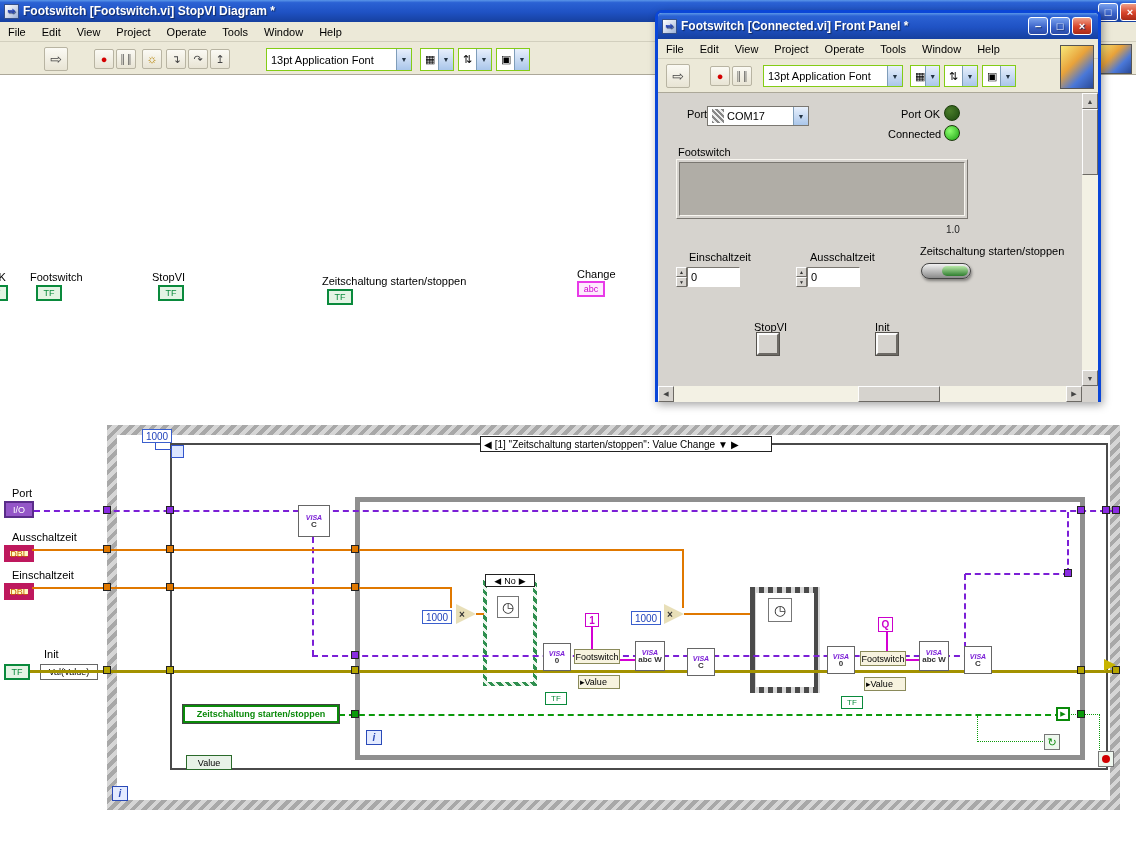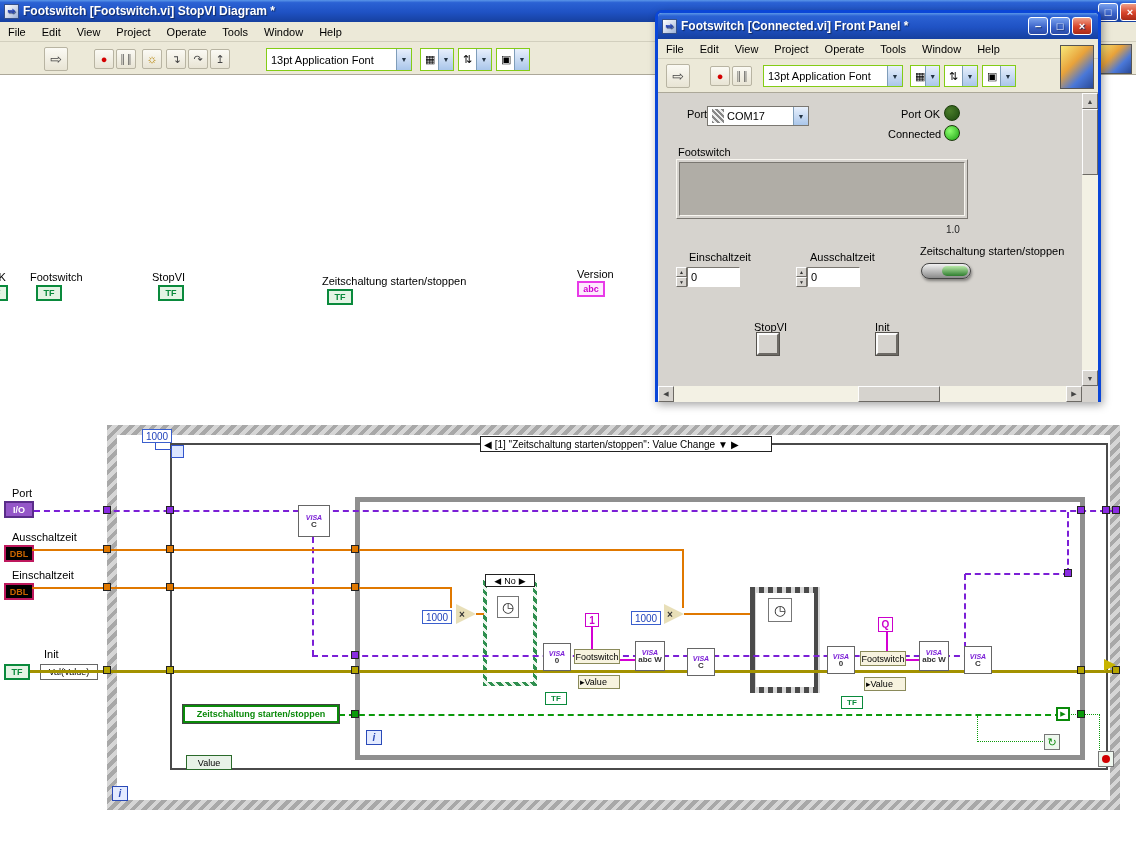--- a/index.html
+++ b/index.html
@@ -120,7 +120,7 @@
 <span class="ab lbl" style="left:322px;top:275px">Zeitschaltung starten/stoppen</span>
 <div class="ab term tf" style="left:327px;top:289px;width:26px;height:16px">TF</div>
 
-<span class="ab lbl" style="left:577px;top:268px">Version</span>
+<span class="ab lbl" style="left:577px;top:268px">Change</span>
 <div class="ab term abc" style="left:577px;top:281px;width:28px;height:16px">abc</div>
 
 <span class="ab lbl" style="left:12px;top:487px">Port</span>

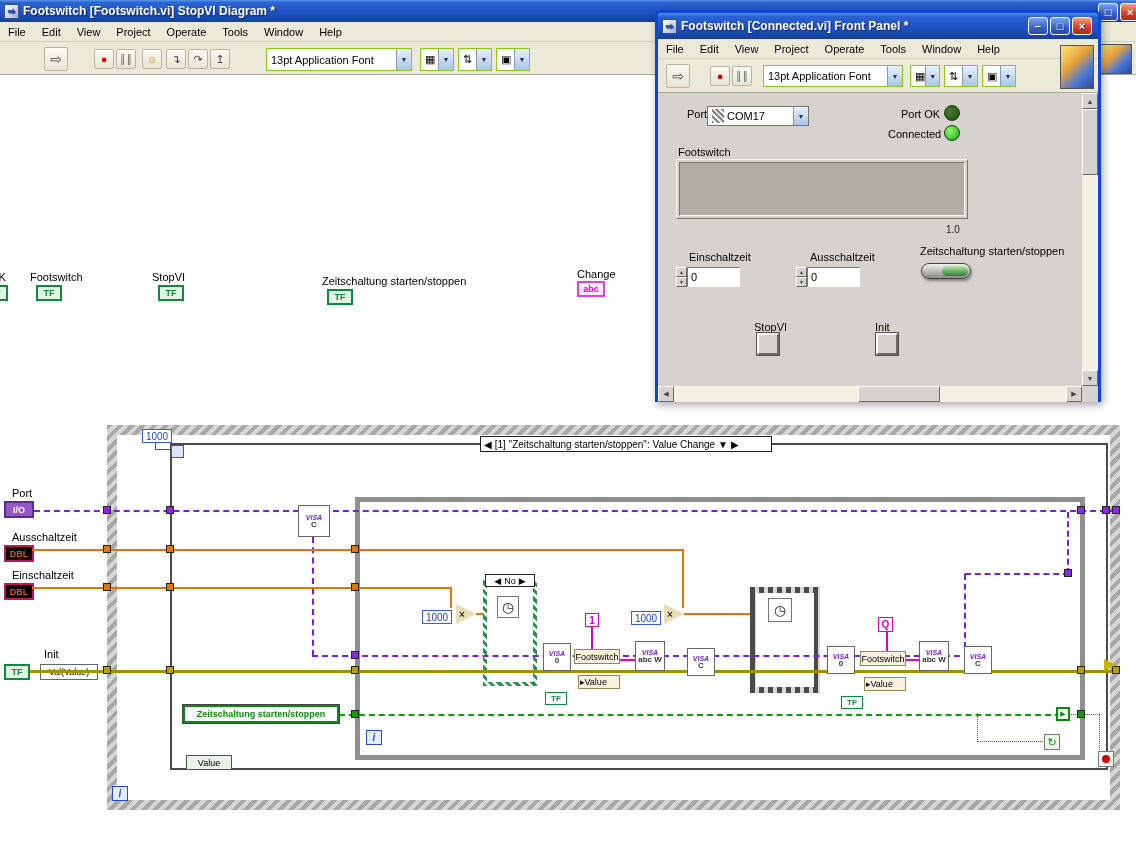--- a/index.html
+++ b/index.html
@@ -19,7 +19,7 @@
 .combo .dd{margin-left:auto;align-self:stretch;width:15px;background:linear-gradient(#e8f0fc,#aac6ea);border-left:1px solid #7f9db9;display:flex;align-items:center;justify-content:center;font-size:7px;color:#234}
 
 .lbl{font-size:11px;color:#000;white-space:nowrap}
-.term{display:flex;align-items:center;justify-content:center;font-weight:bold;font-size:9px;background:#fff}
+.term{display:flex;align-items:center;justify-content:center;font-weight:normal;font-size:9px;background:#fff}
 .tf{border:2px solid #0a8a3c;color:#0a8a3c;background:#e4f4e4}
 .abc{border:2px solid #e83ae8;color:#d000d0;background:#fdeafd}
 .io{border:2px solid #5a2d8a;background:#9456c8;color:#fff}

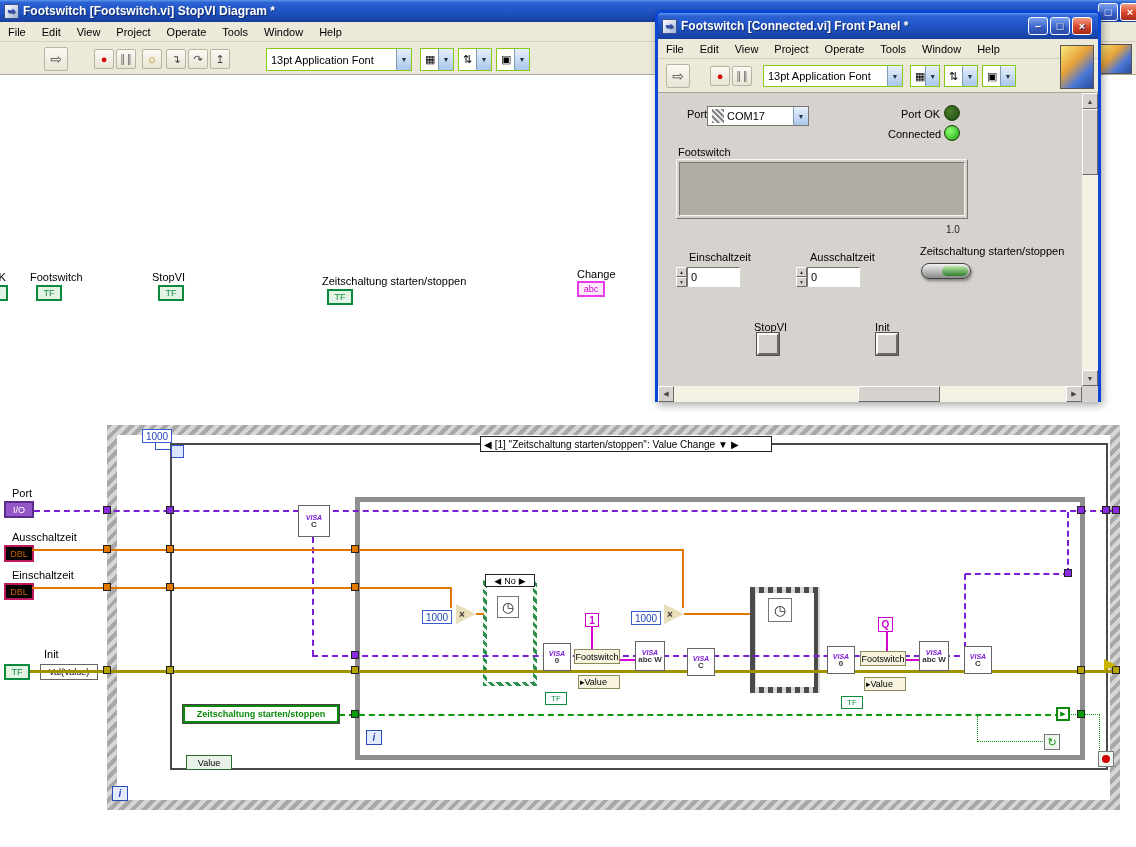--- a/index.html
+++ b/index.html
@@ -23,7 +23,7 @@
 .tf{border:2px solid #0a8a3c;color:#0a8a3c;background:#e4f4e4}
 .abc{border:2px solid #e83ae8;color:#d000d0;background:#fdeafd}
 .io{border:2px solid #5a2d8a;background:#9456c8;color:#fff}
-.dbl{border:2px solid #be185d;color:#c86400;background:#000000}
+.dbl{border:6px solid #be185d;color:#c86400;background:#fef9c3}
 .cblue{display:flex;align-items:center;justify-content:center;font-size:10px;background:#fff;border:1px solid #3a5fcd;color:#2244bb}
 .cmag{display:flex;align-items:center;justify-content:center;font-size:10px;background:#fff;border:1px solid #cc00cc;color:#cc00cc;font-weight:bold}
 .whp{border-top:2px dashed #7b1fd6;height:0}

